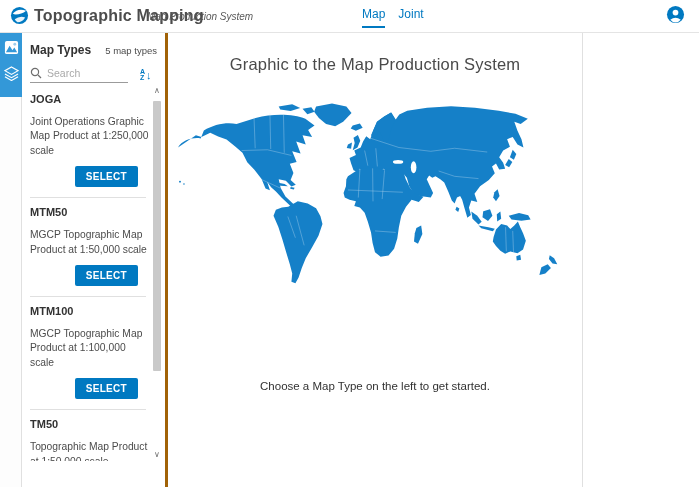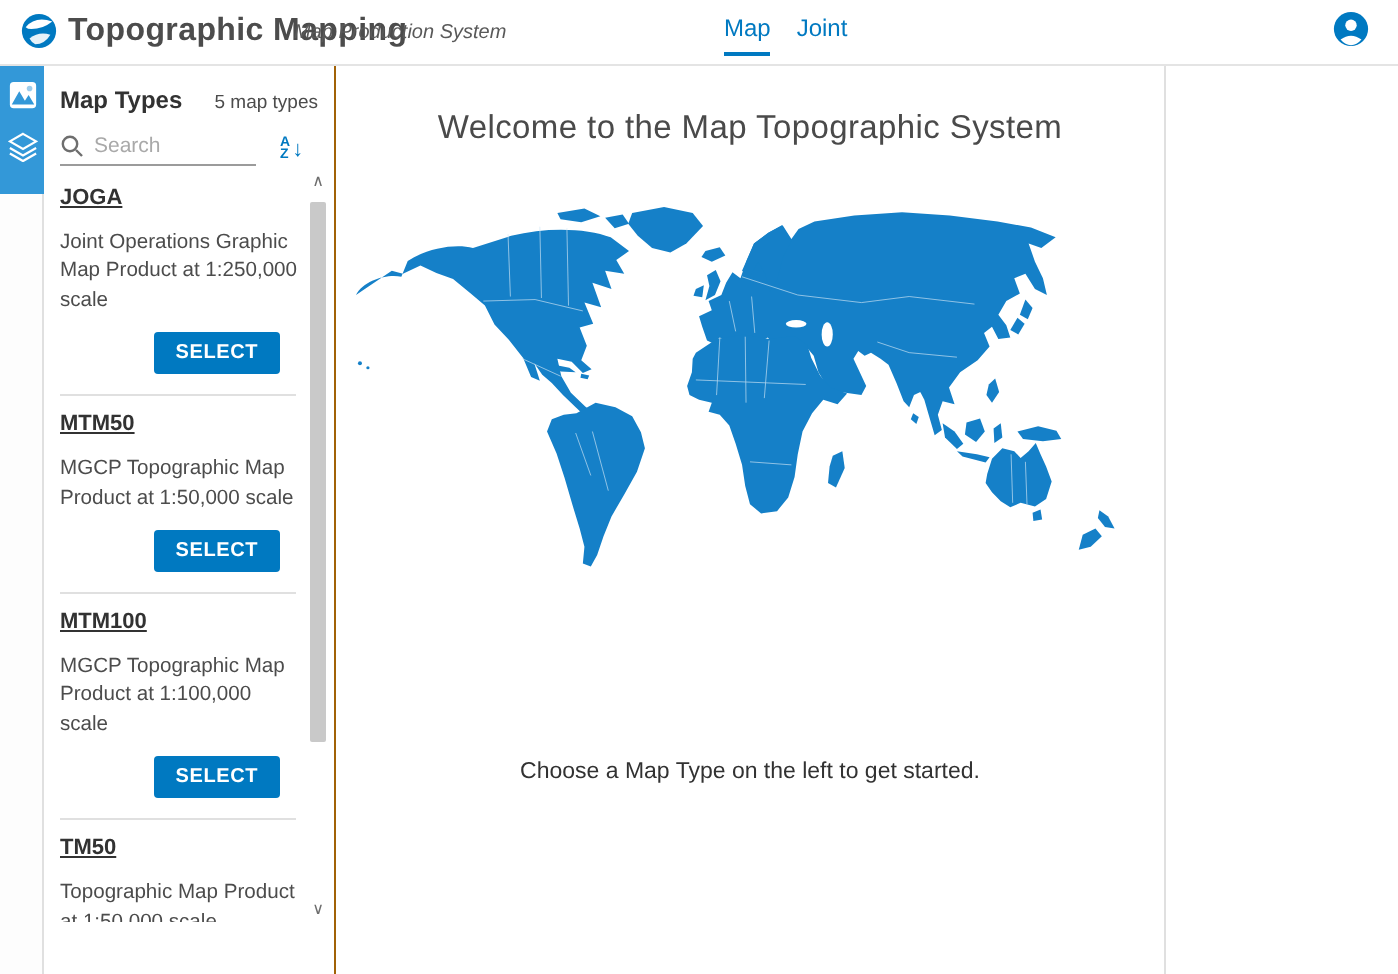--- a/index.html
+++ b/index.html
@@ -31,7 +31,7 @@
                justify-content:center; cursor:pointer; }
 
   
-  .sidebar { width:146px; border-right:1px solid #a16207; position:relative;
+  .sidebar { width:146px; border-right:3px solid #a16207; position:relative;
              background:#fff; }
   .sidebar-head { display:flex; justify-content:space-between; align-items:baseline;
                   padding:10px 8px 0 8px; }

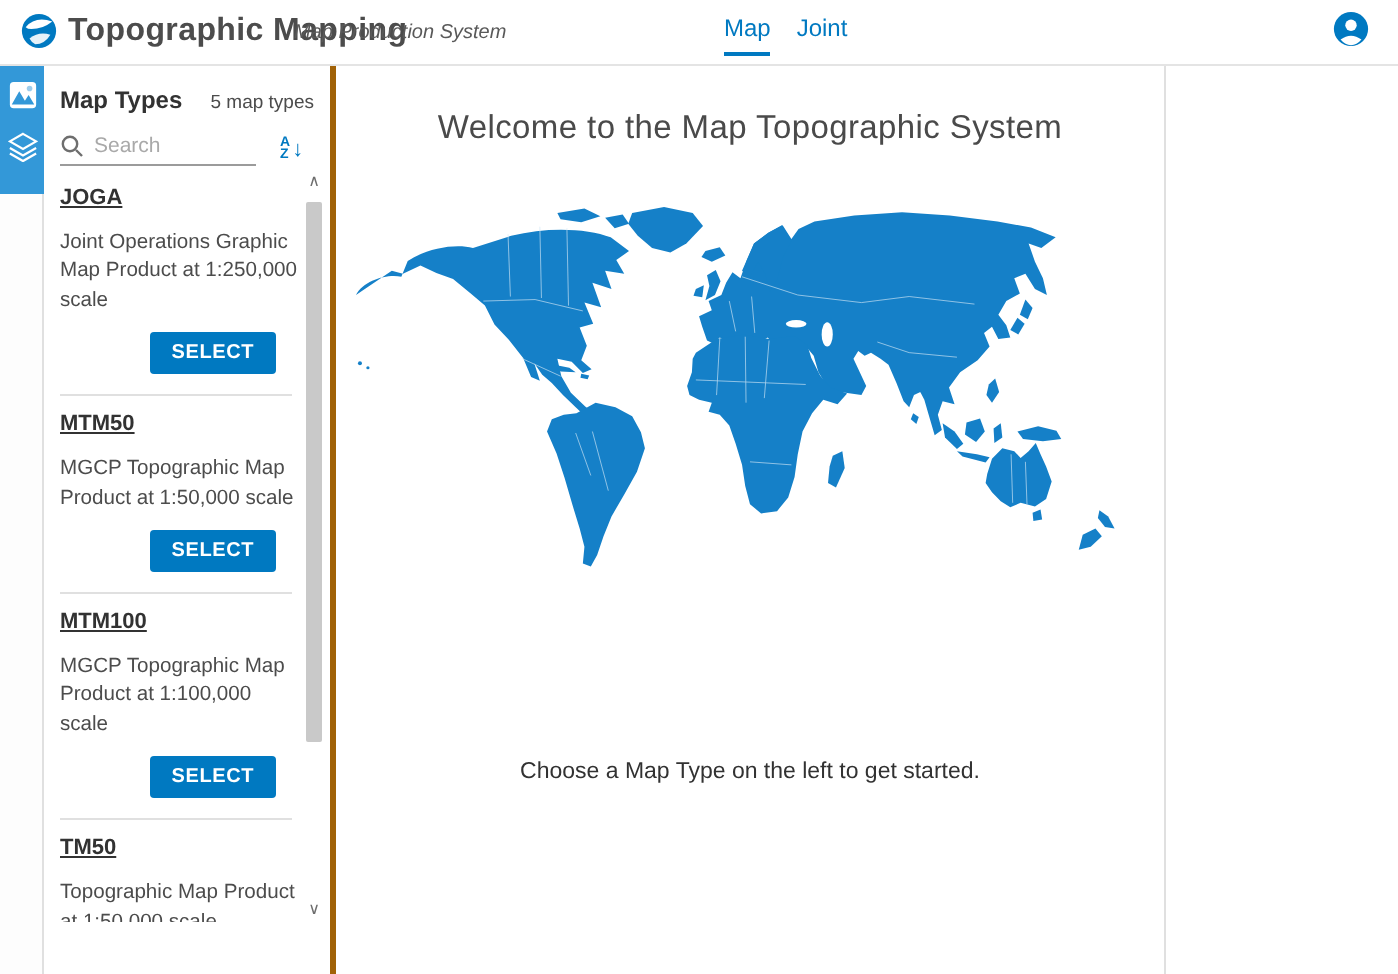--- a/index.html
+++ b/index.html
@@ -186,7 +186,7 @@
   </div>
 
   <div class="main">
-    <div class="welcome">Welcome to the Map Topographic System</div>
+    <div class="welcome">Graphic to the Map Production System</div>
 
     <div class="map-wrap">
       <svg width="398" height="182" viewBox="0 0 1000 480" preserveAspectRatio="none">

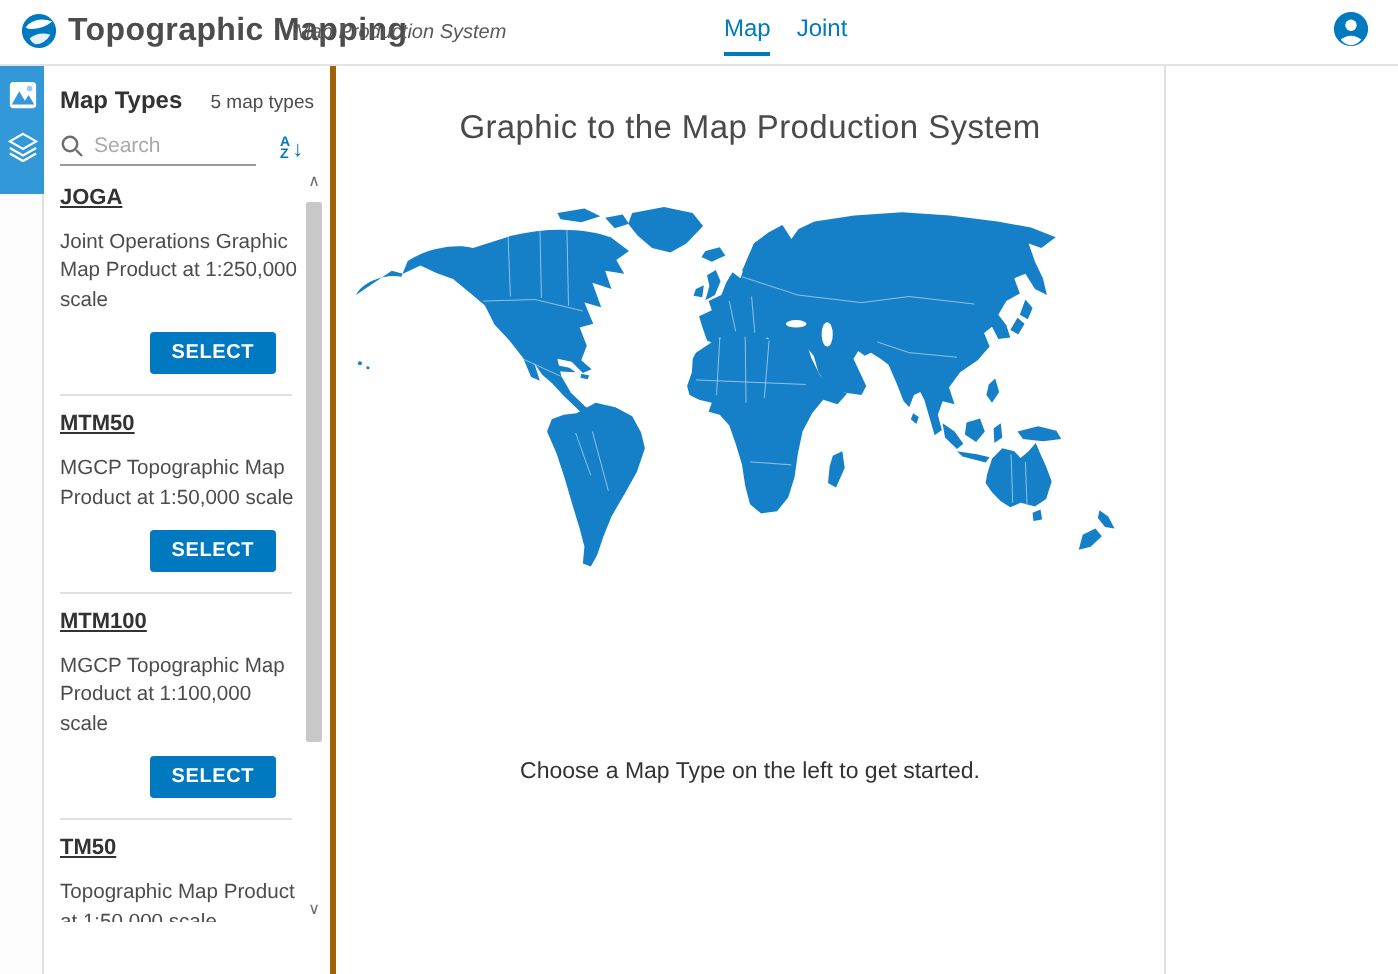--- a/index.html
+++ b/index.html
@@ -52,7 +52,7 @@
   .type-list { position:absolute; top:52px; left:0; right:15px; bottom:26px;
                overflow:hidden; }
   .type-item { padding:8px 4px 10px 8px; }
-  .type-name { font-size:11px; font-weight:bold; color:#323232;text-decoration:underline; }
+  .type-name { font-size:11px; font-weight:bold; color:#323232; }
   .type-desc { font-size:10.3px; color:#4c4c4c; line-height:1.4; margin-top:10px;
                width:120px; }
   .select-row { text-align:right; margin-top:8px; padding-right:8px; }

